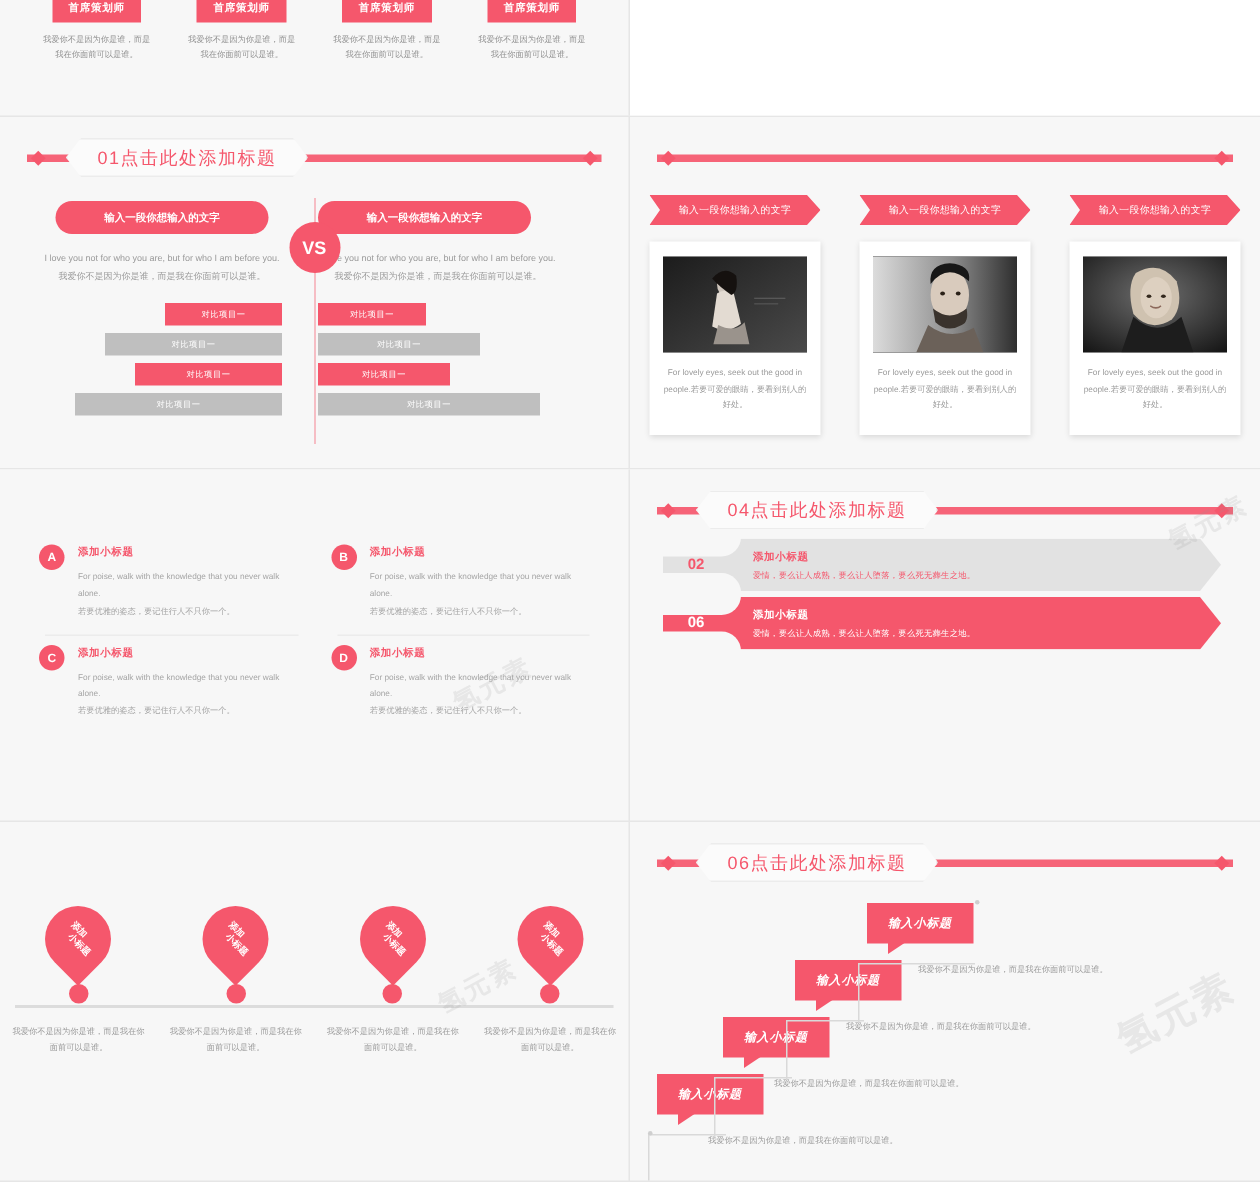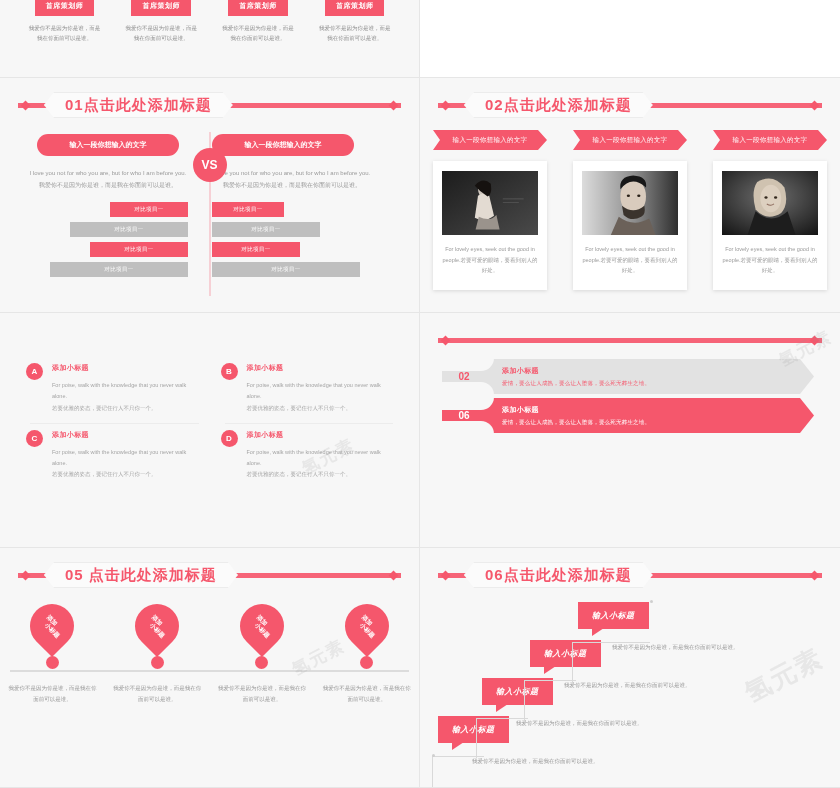--- a/index.html
+++ b/index.html
@@ -42,7 +42,7 @@
     clip-path:polygon(10px 0,calc(100% - 10px) 0,100% 50%,calc(100% - 10px) 100%,10px 100%,0 50%);
   }
   .hdr .hex span {
-    font-size:15px; font-weight:bold; color:#f5576c; letter-spacing:1px;
+    font-size:12px; font-weight:normal; color:#f5576c; letter-spacing:1px;
     white-space:nowrap;
   }
   .hdr .dot {

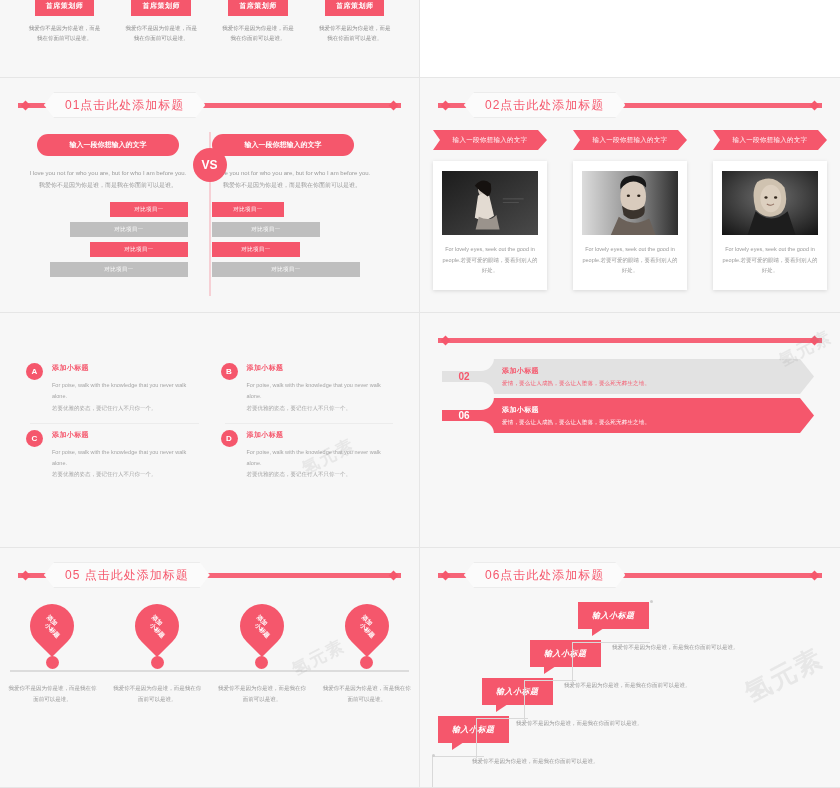--- a/index.html
+++ b/index.html
@@ -257,9 +257,6 @@
       <div class="bar"></div>
       <div class="dot l"></div>
       <div class="dot r"></div>
-      <div class="hex">
-        <span>02点击此处添加标题</span>
-      </div>
     </div>
     <div class="cards" id="photoCards">
           <div class="card">

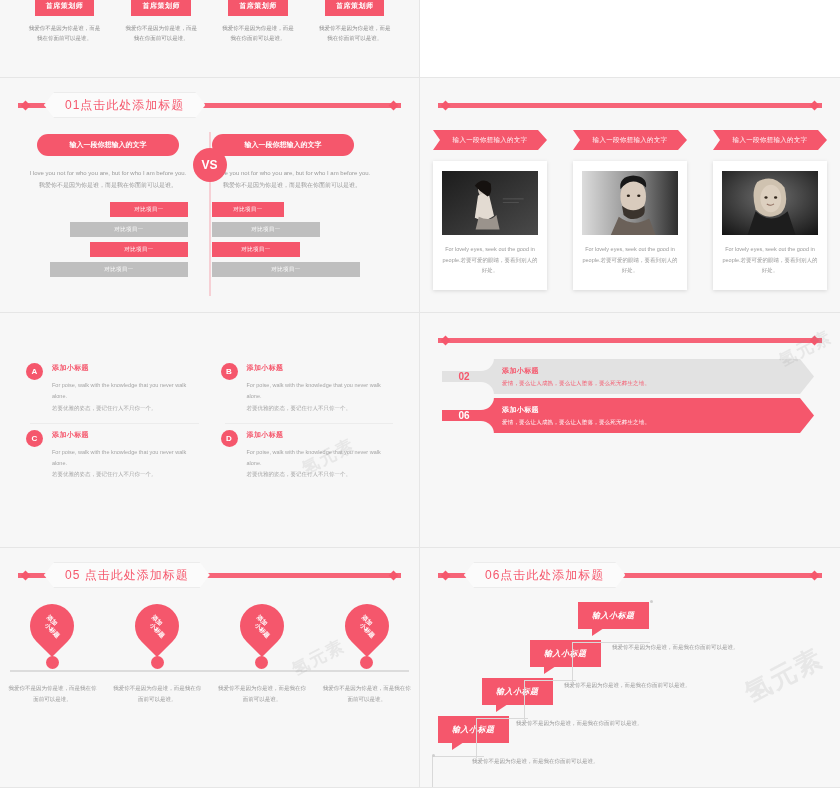--- a/index.html
+++ b/index.html
@@ -377,6 +377,9 @@
       <div class="bar"></div>
       <div class="dot l"></div>
       <div class="dot r"></div>
+      <div class="hex">
+        <span>04点击此处添加标题</span>
+      </div>
     </div>
     <div class="arrows" id="arrowRows">
           <div class="arow off">

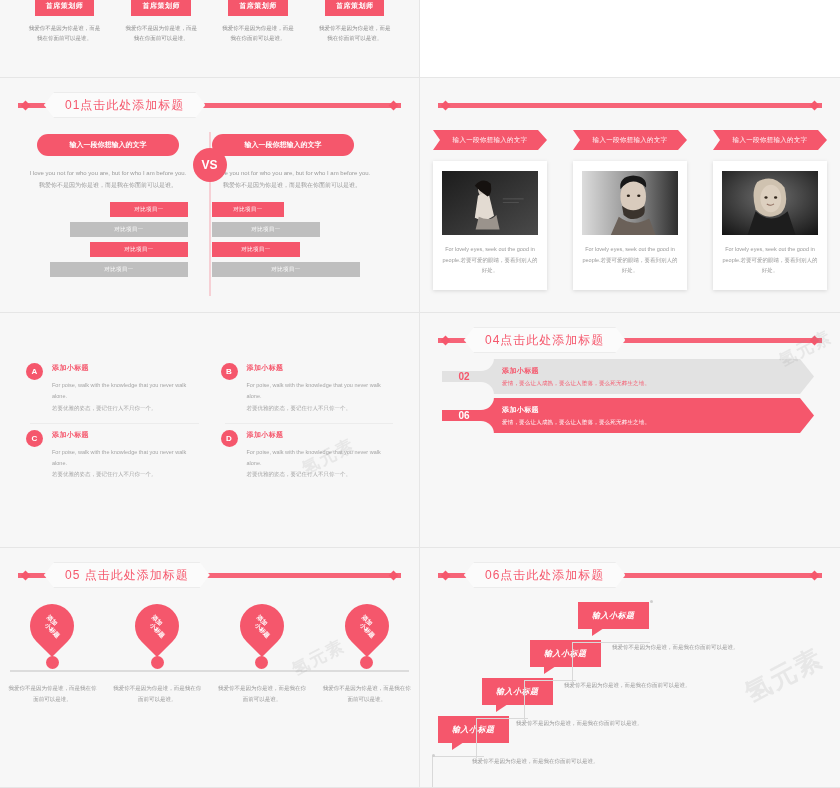--- a/index.html
+++ b/index.html
@@ -407,14 +407,6 @@
   </div>
 
   <div class="slide">
-    <div class="hdr">
-      <div class="bar"></div>
-      <div class="dot l"></div>
-      <div class="dot r"></div>
-      <div class="hex">
-        <span>05 点击此处添加标题</span>
-      </div>
-    </div>
     <div class="pins">
       <div class="pinline"></div>
       <div class="pinrow" id="pinRow">

